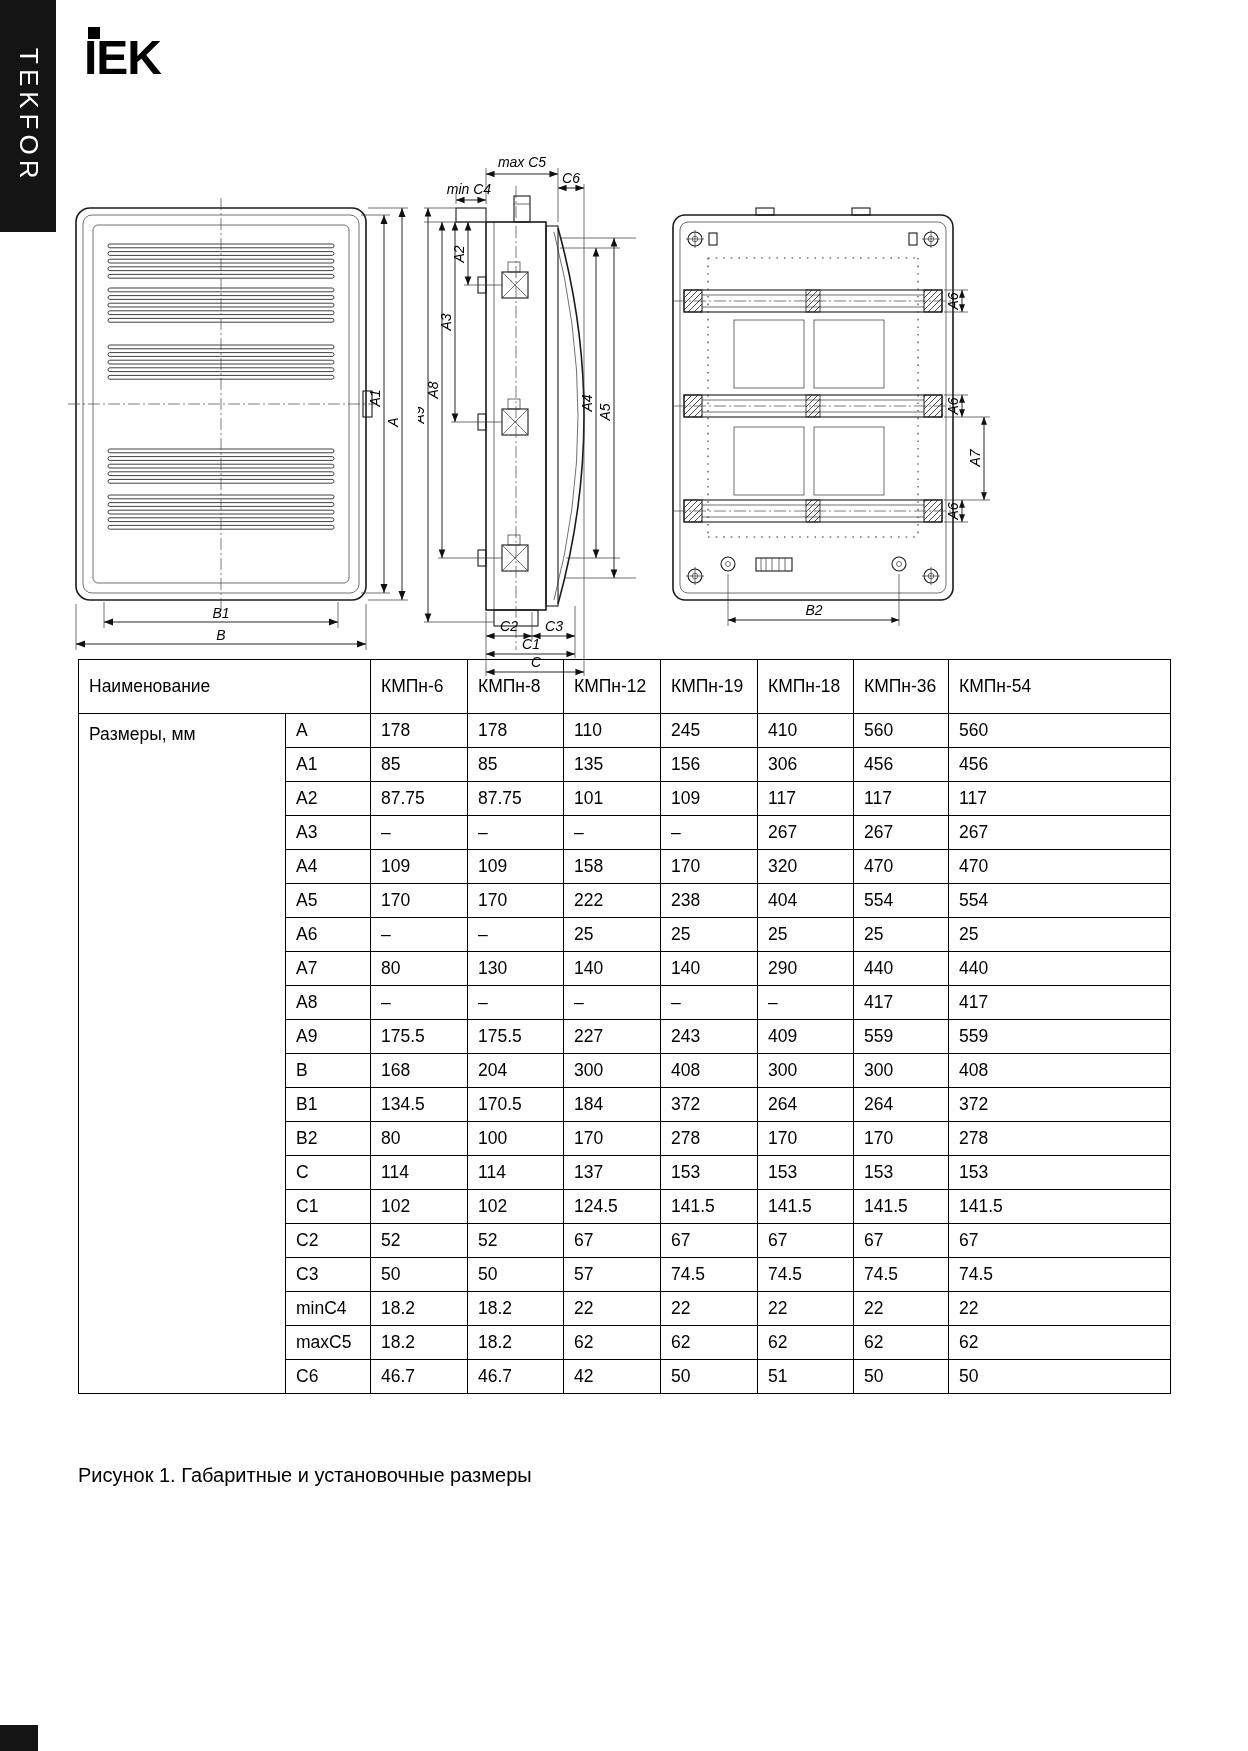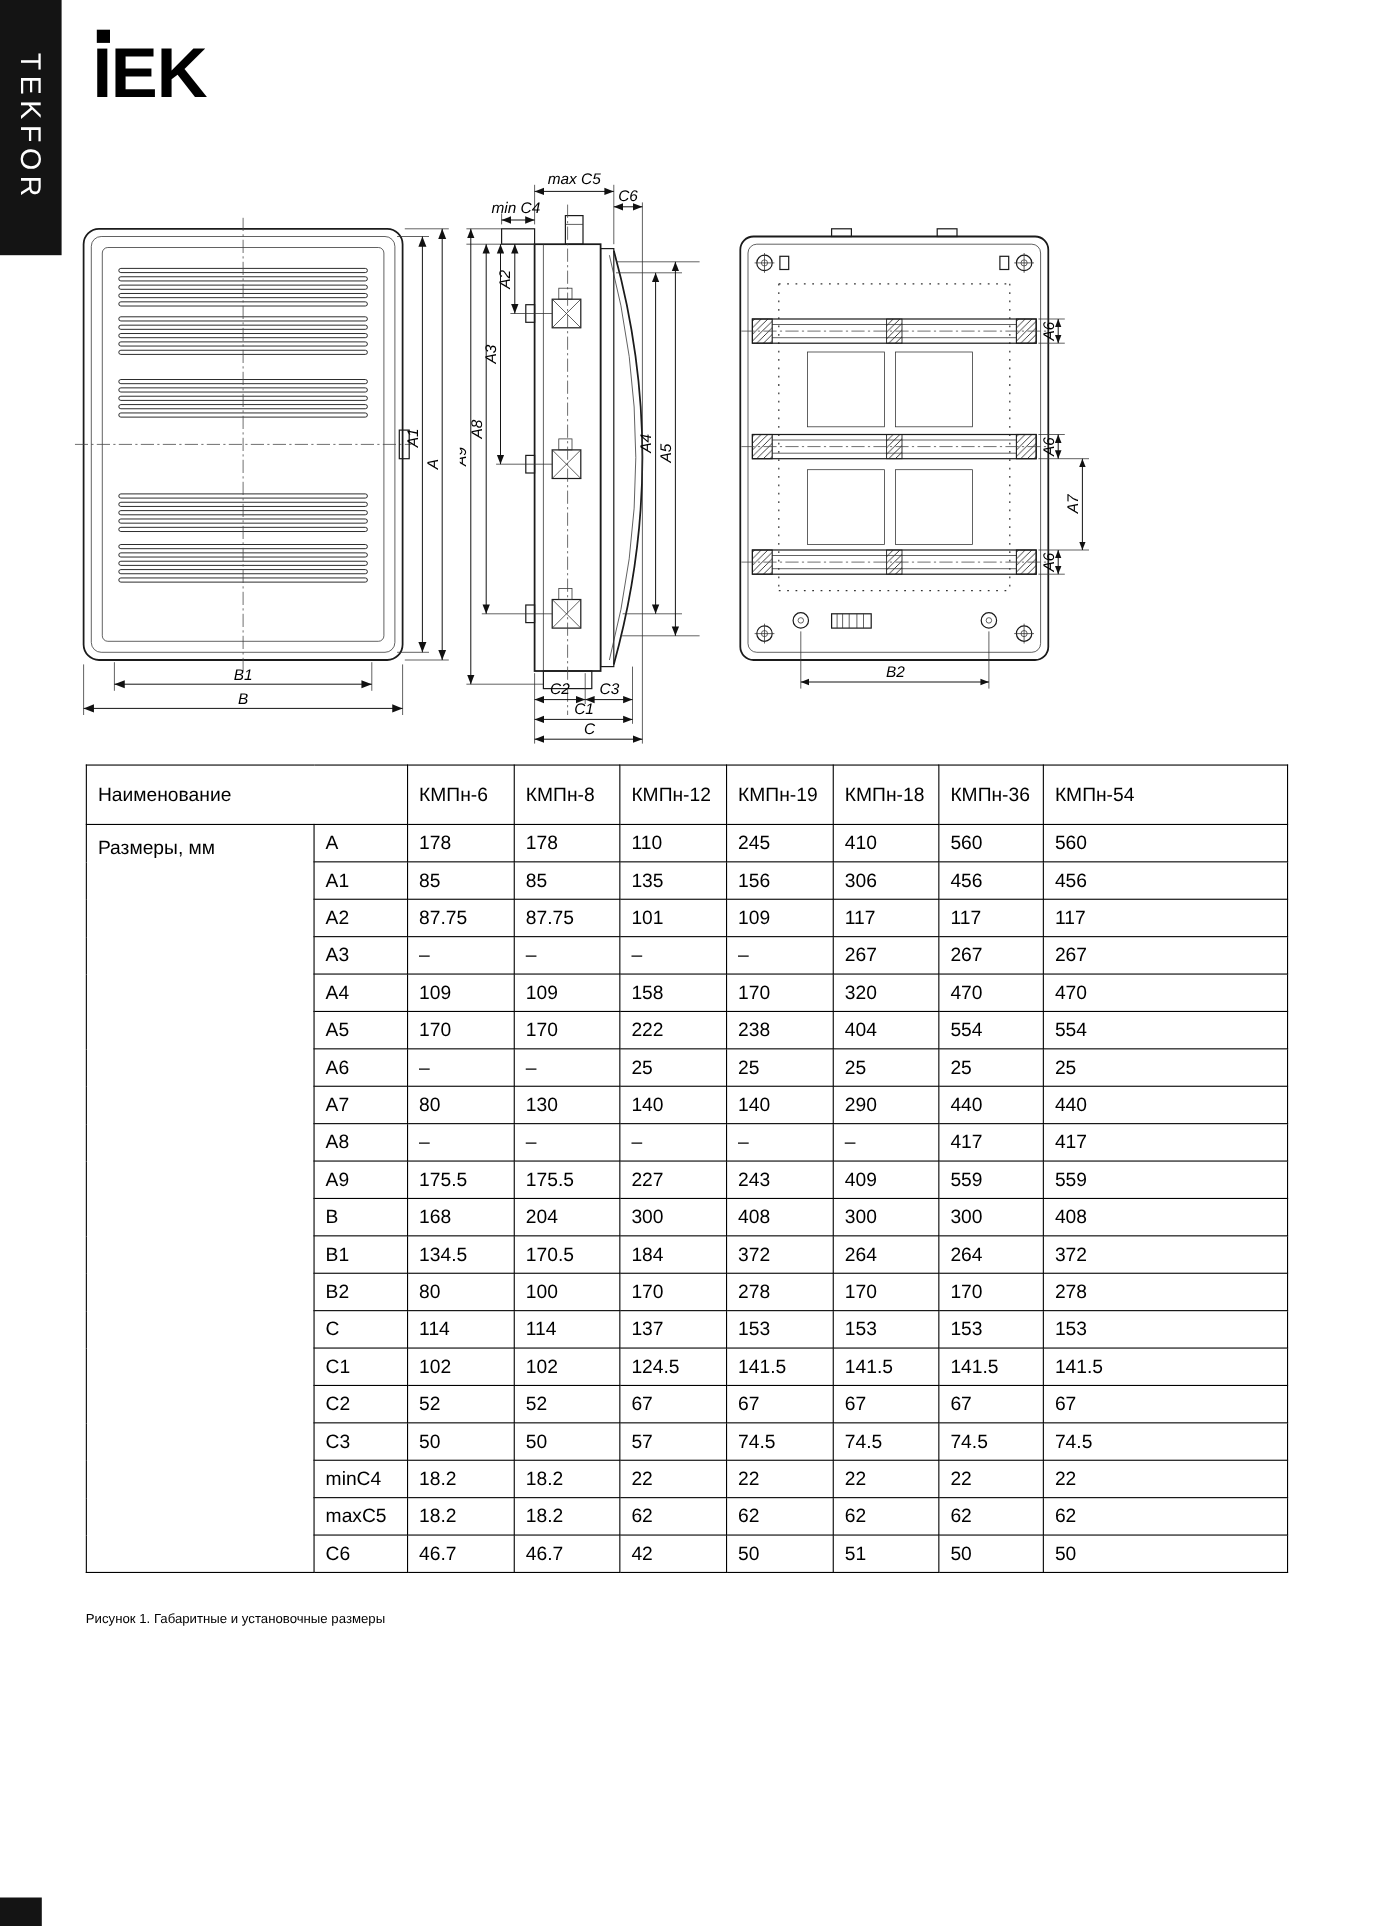--- a/index.html
+++ b/index.html
@@ -16,7 +16,7 @@
     writing-mode:vertical-rl; color:#fff; font-size:26px; letter-spacing:5px; font-weight:400;
   }
   .logo {
-    position:absolute; left:84px; top:34px; font-size:64px; font-weight:700;
+    position:absolute; left:84px; top:34px; font-size:48px; font-weight:700;
     line-height:1; letter-spacing:-1px;
   }
   .logo-dot { position:absolute; left:4px; top:-7px; width:12px; height:12px; background:#000; }

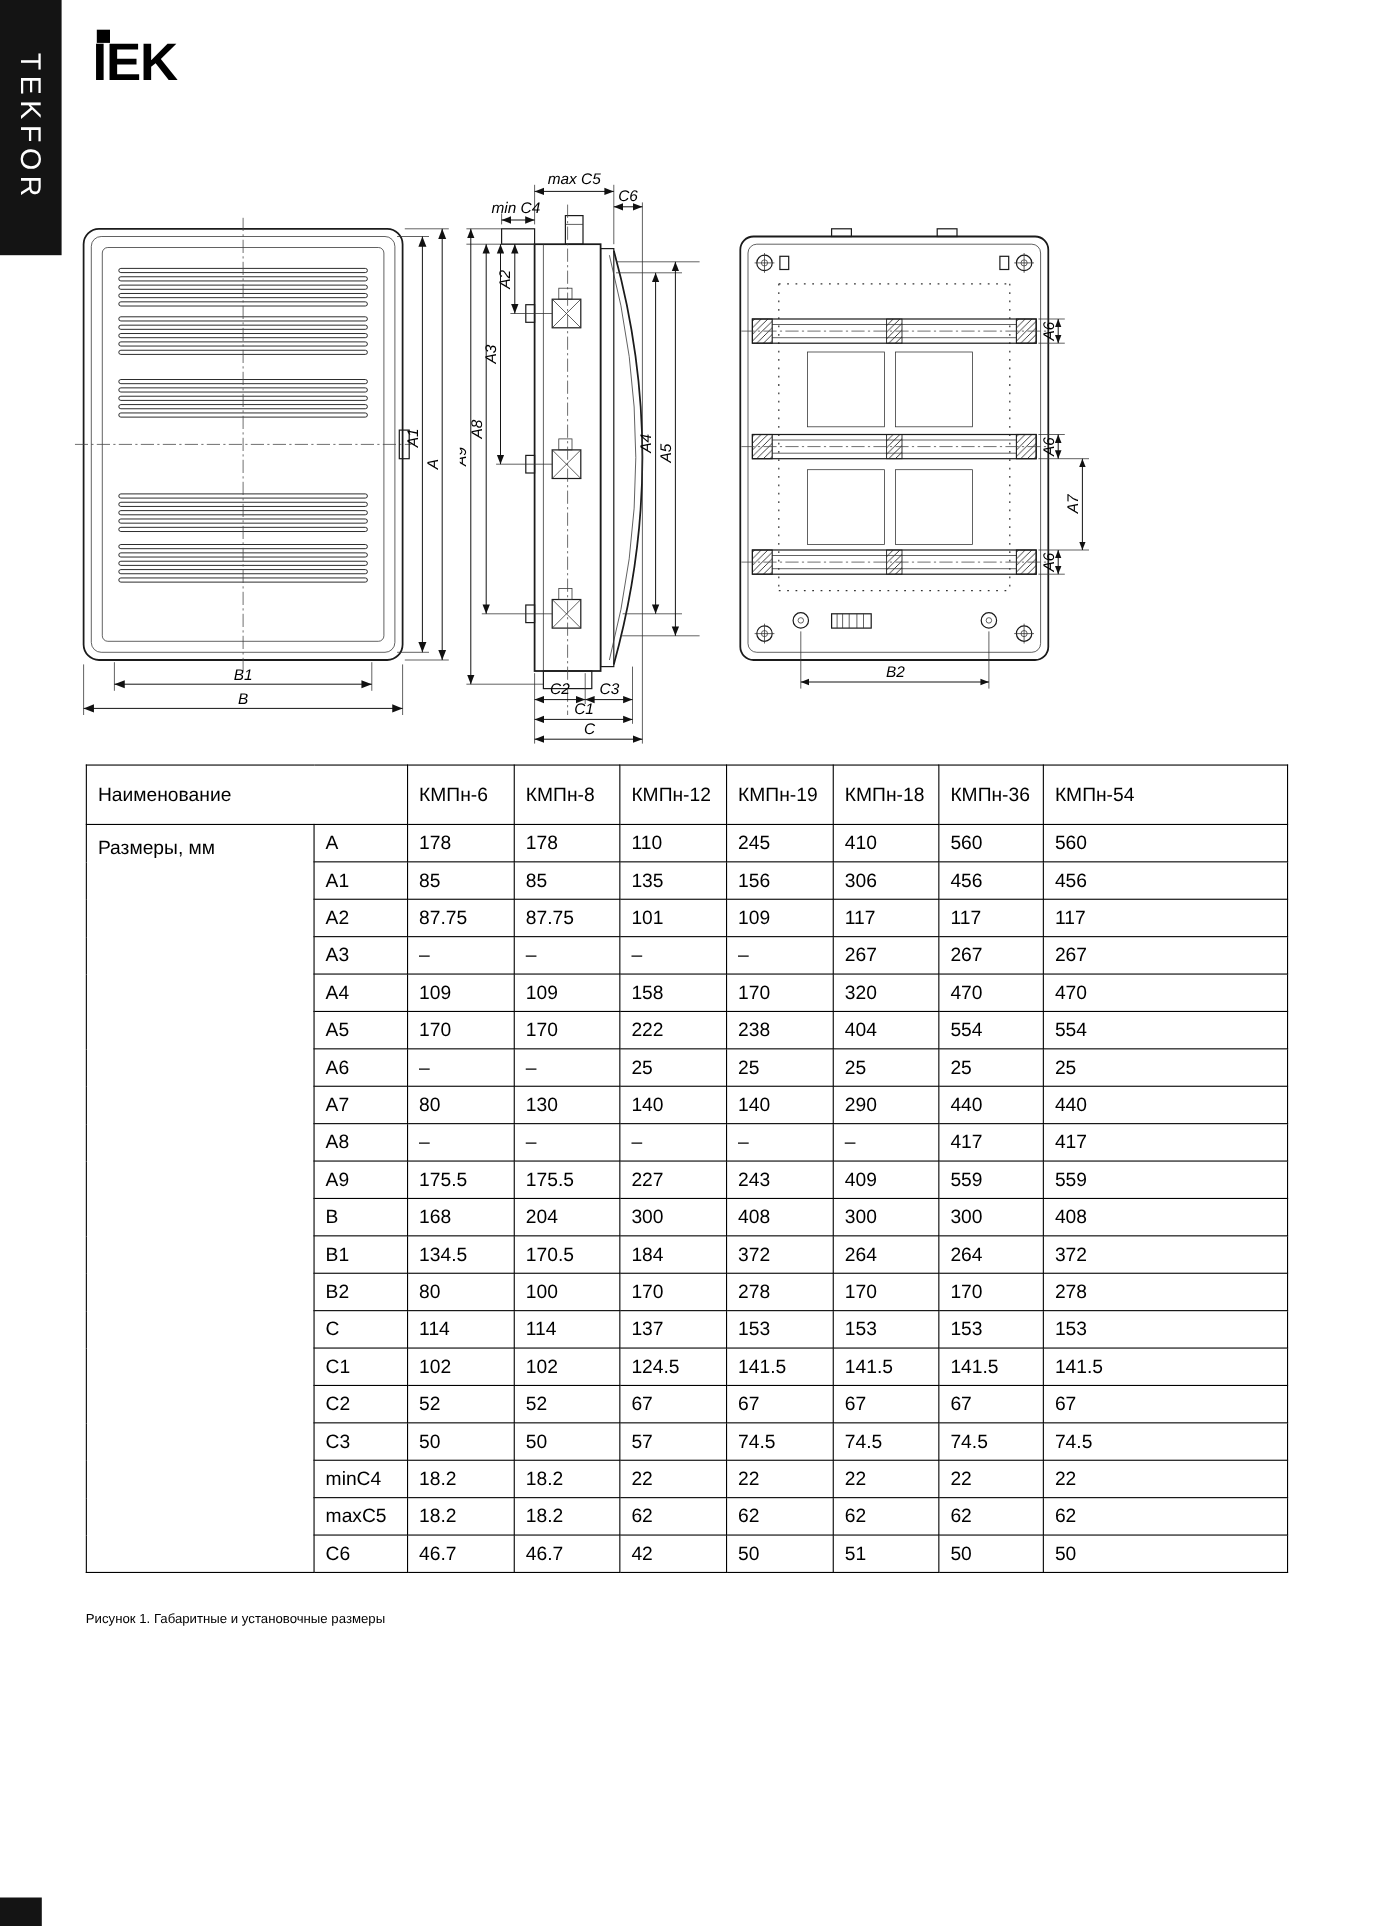--- a/index.html
+++ b/index.html
@@ -32,7 +32,7 @@
   .dim  { stroke:#111; stroke-width:0.9; }
   .dot  { stroke:#333; stroke-width:1.1; stroke-dasharray:1.6 6; fill:none; }
   .dims-table {
-    position:absolute; left:78px; top:695px; width:1092px;
+    position:absolute; left:78px; top:659px; width:1092px;
     border-collapse:collapse; table-layout:fixed;
   }
   .dims-table th, .dims-table td {

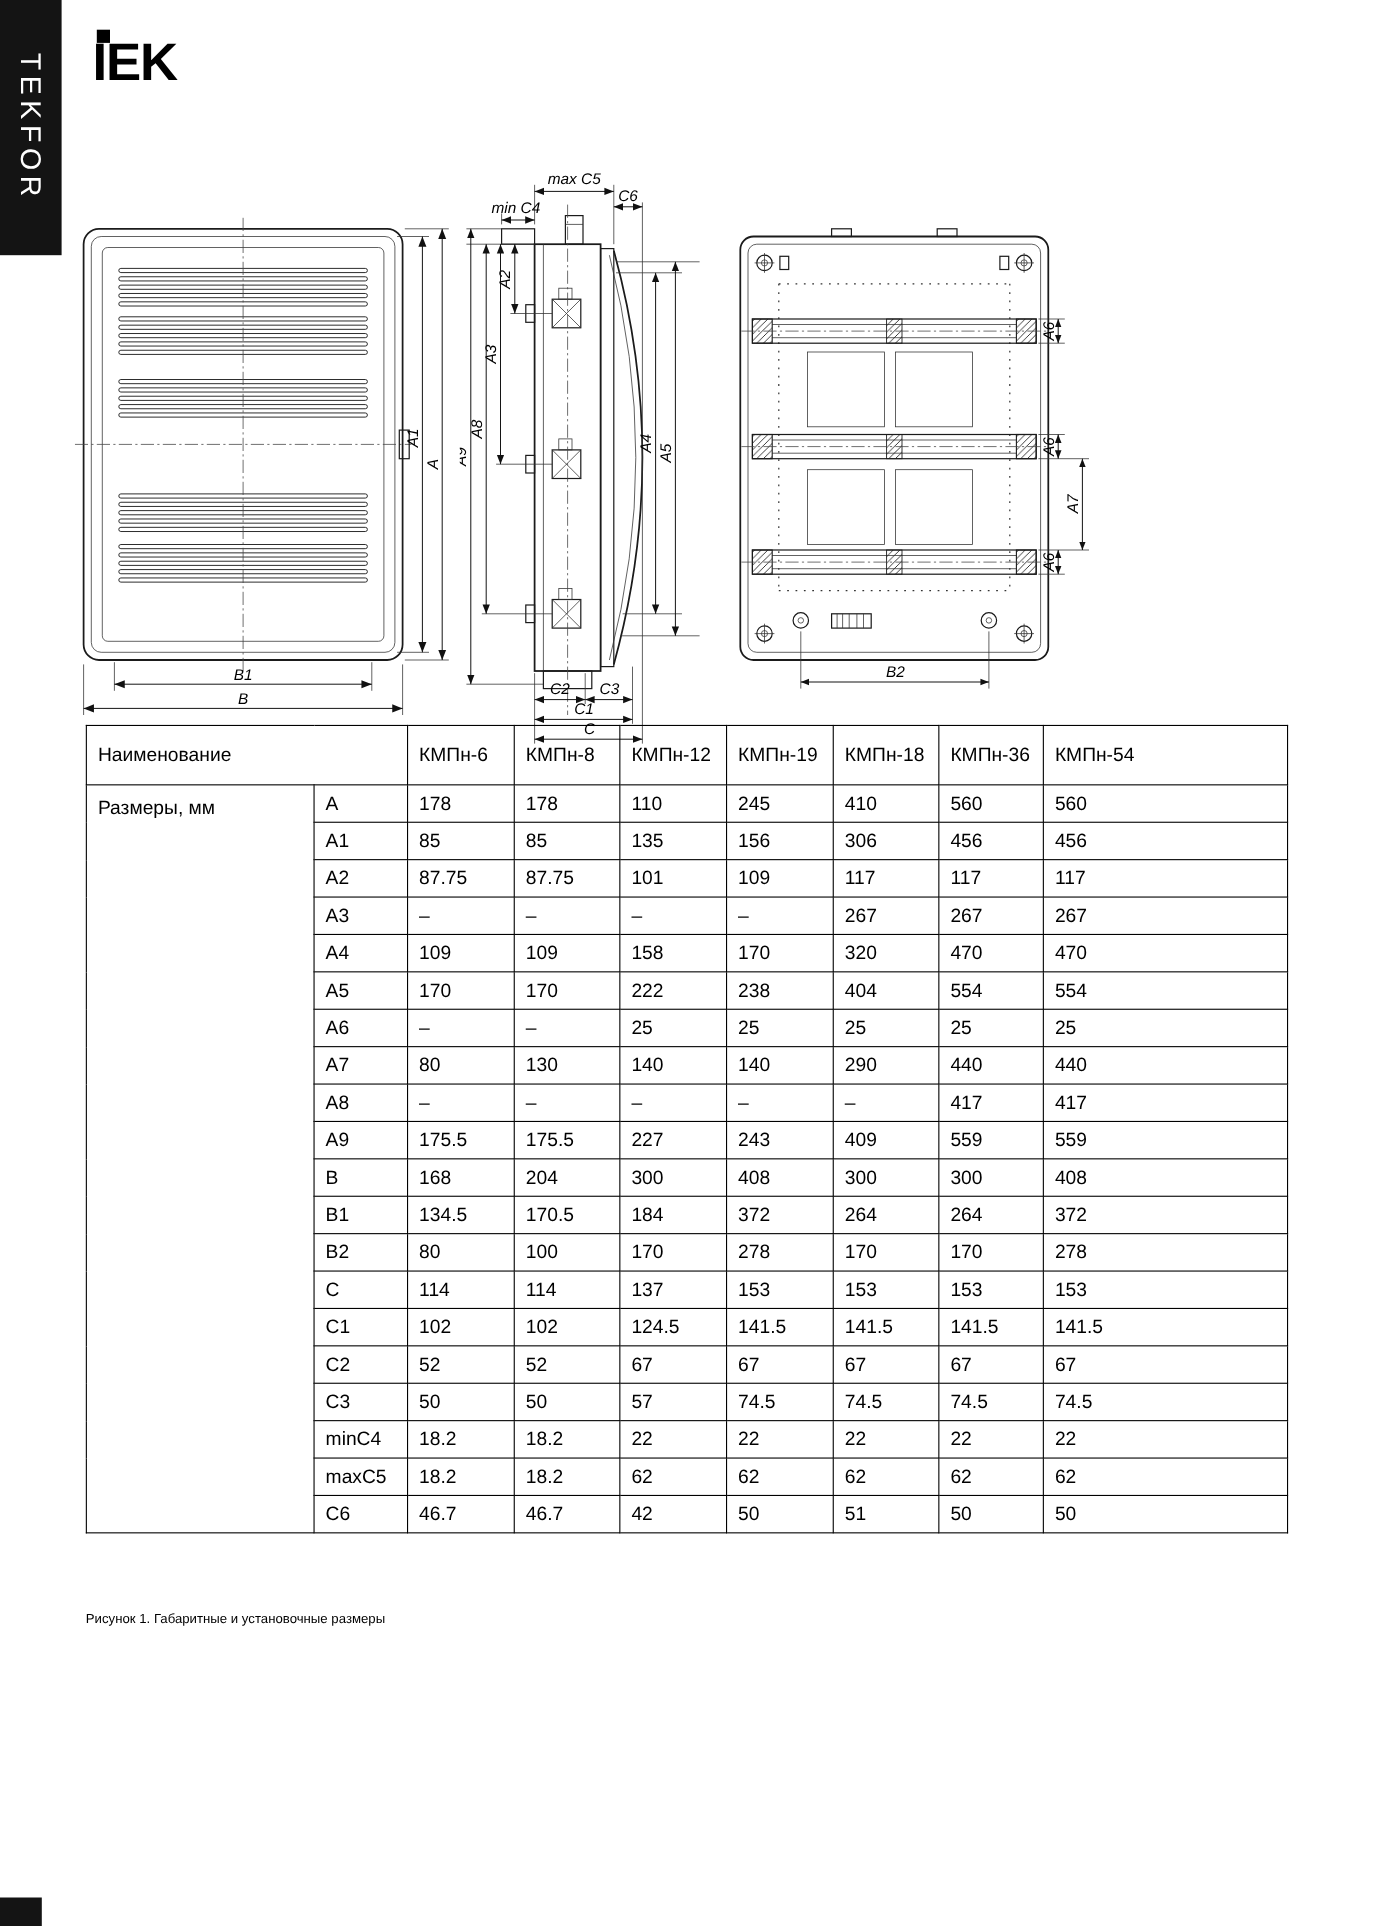--- a/index.html
+++ b/index.html
@@ -41,7 +41,7 @@
   }
   .dims-table th { height:54px; }
   .dims-table td.group-cell { vertical-align:top; padding-top:10px; }
-  .caption { position:absolute; left:78px; top:1464px; font-size:12px; }
+  .caption { position:absolute; left:78px; top:1464px; font-size:20px; }
   .page-corner-mark { position:absolute; left:0; top:1725px; width:38px; height:26px; background:#141414; }
 </style>
 </head>

